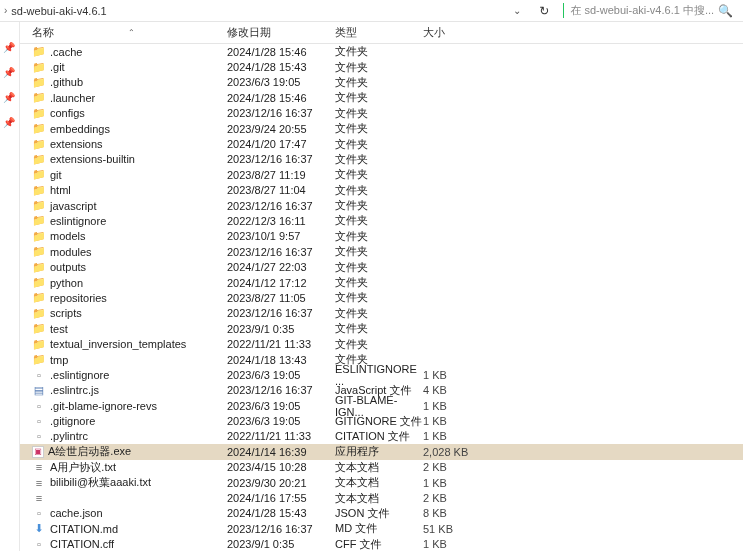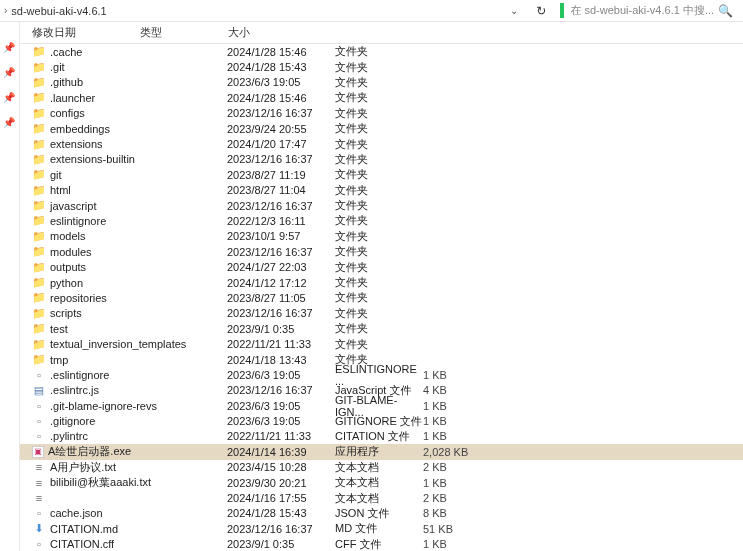--- a/index.html
+++ b/index.html
@@ -53,7 +53,7 @@
     font-size: 11px;
     color: #888;
     padding: 0 6px;
-    border-left: 4px solid #22c55e;
+    border-left: 1px solid #22c55e;
     height: 100%;
   }
   .search-icon {

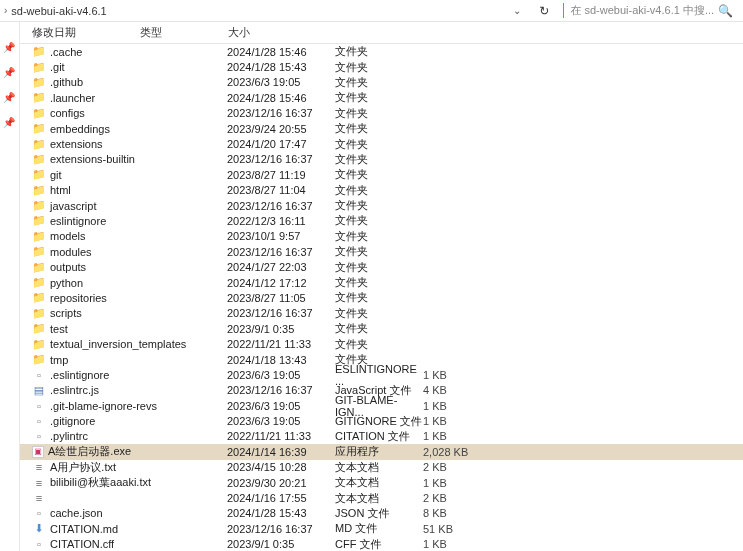--- a/index.html
+++ b/index.html
@@ -154,6 +154,10 @@
 
   <div class="file-area">
     <div class="header-row">
+      <div class="col-name">
+        <span>名称</span>
+        <span class="sort-caret">⌃</span>
+      </div>
       <div class="col-date">修改日期</div>
       <div class="col-type">类型</div>
       <div class="col-size">大小</div>

